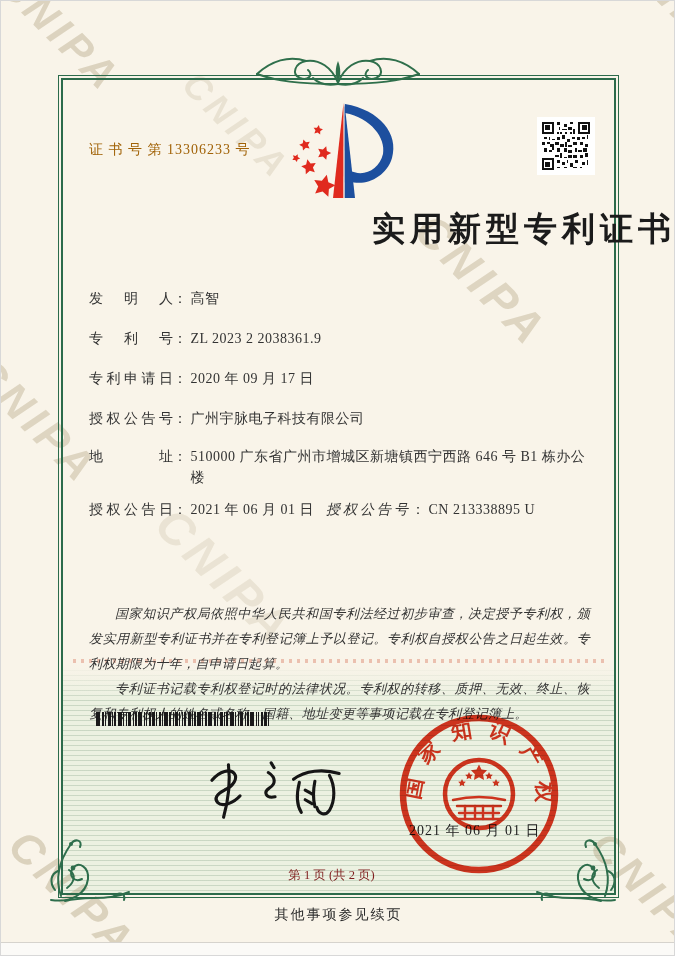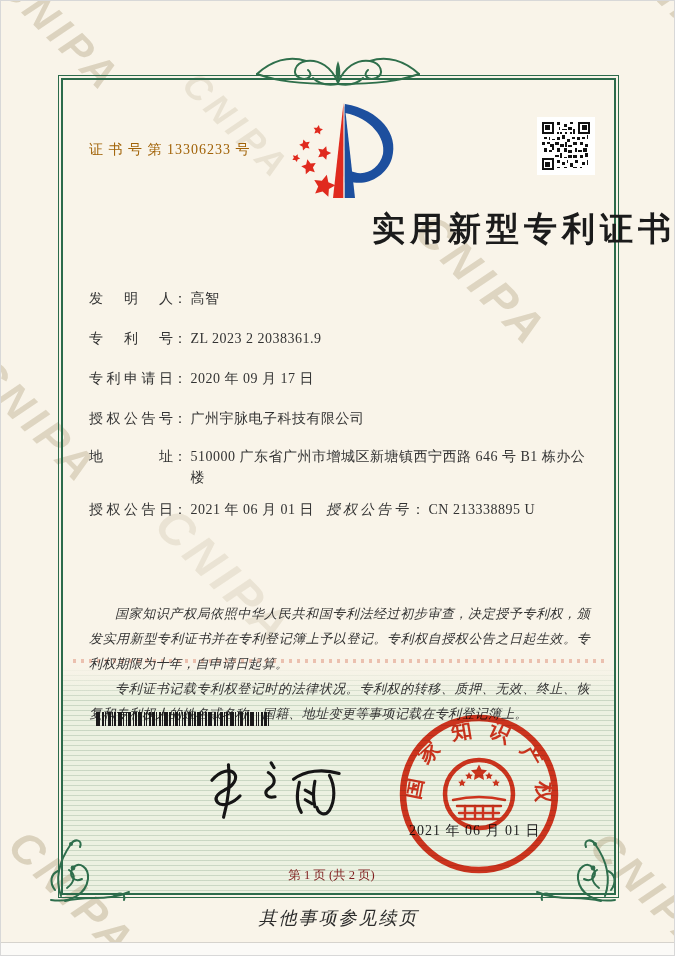--- a/index.html
+++ b/index.html
@@ -70,7 +70,7 @@
   .seal{position:absolute; z-index:6; left:388px; top:703px; mix-blend-mode:multiply; opacity:.95;}
   .page-info{position:absolute; z-index:5; left:0; top:866px; width:661px; text-align:center; font-size:12.5px; color:#7f1d1d;}
   .cont-note{position:absolute; z-index:5; left:0; top:905px; width:675px; text-align:center;
-     font-size:18px; font-style:italic; color:#2c2c2c; letter-spacing:2px;}
+     font-size:14px; color:#2c2c2c; letter-spacing:2px;}
   .bottom-strip{position:absolute; z-index:7; left:0; top:941px; width:675px; height:15px;
      background:#fbfaf7; border-top:1px solid #d6d3cd;}
   svg{display:block;}

